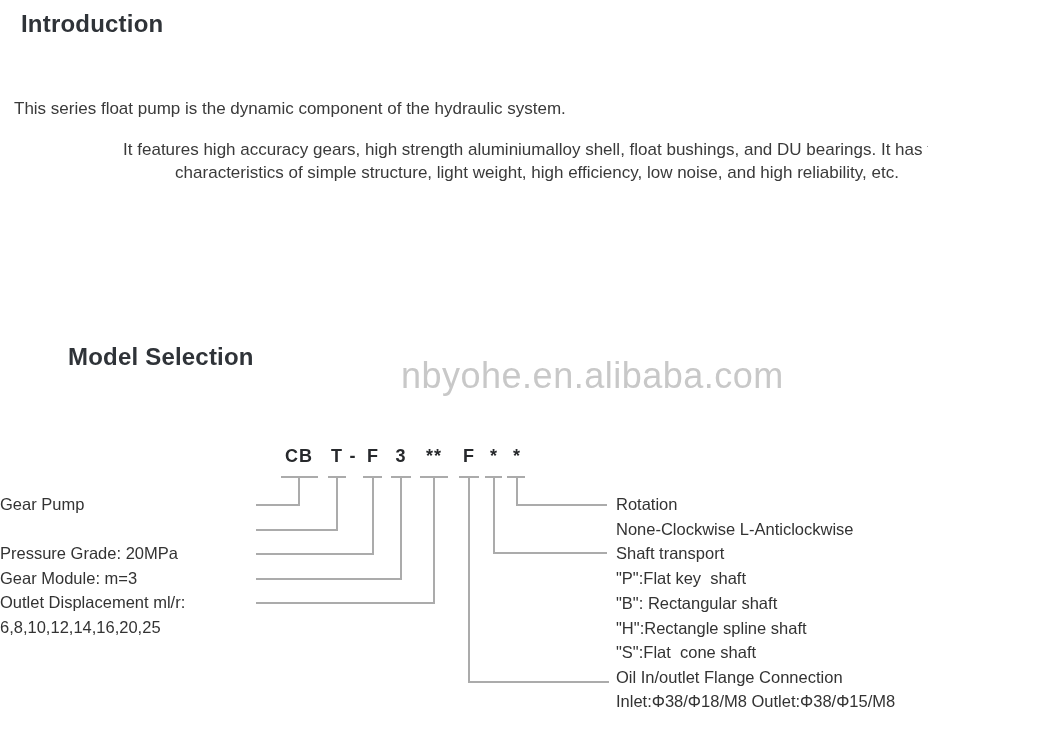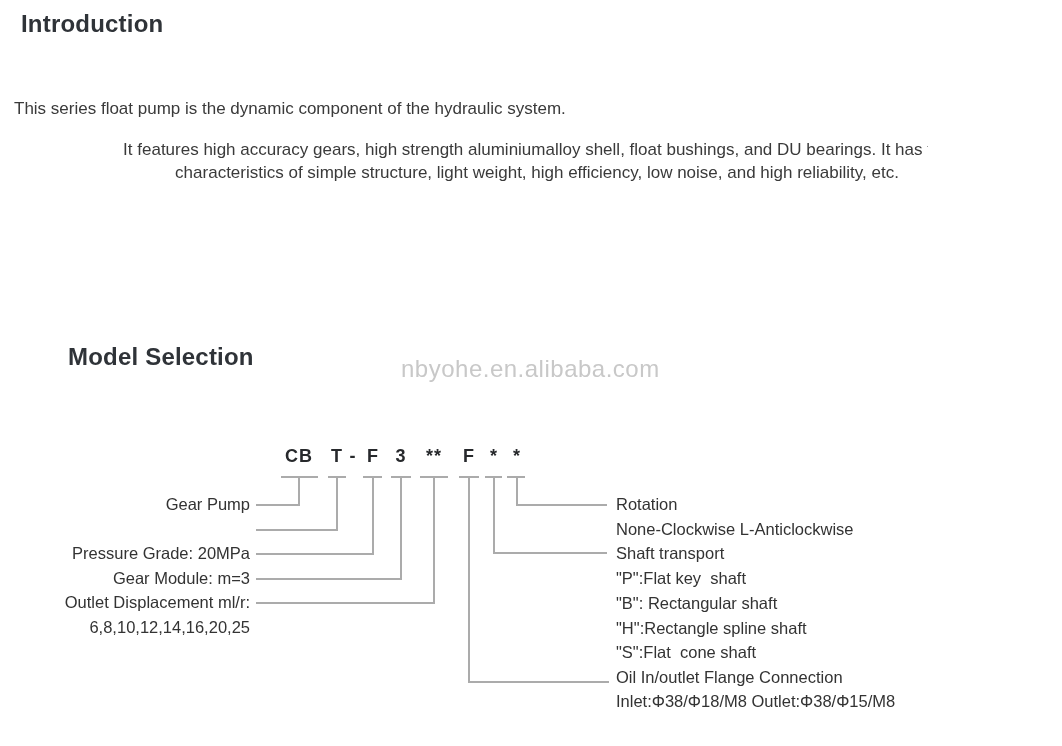--- a/index.html
+++ b/index.html
@@ -38,7 +38,7 @@
     position: absolute;
     left: 401px;
     top: 355px;
-    font-size: 24px;
+    font-size: 36px;
     color: #c8c8c8;
     letter-spacing: 0.5px;
   }

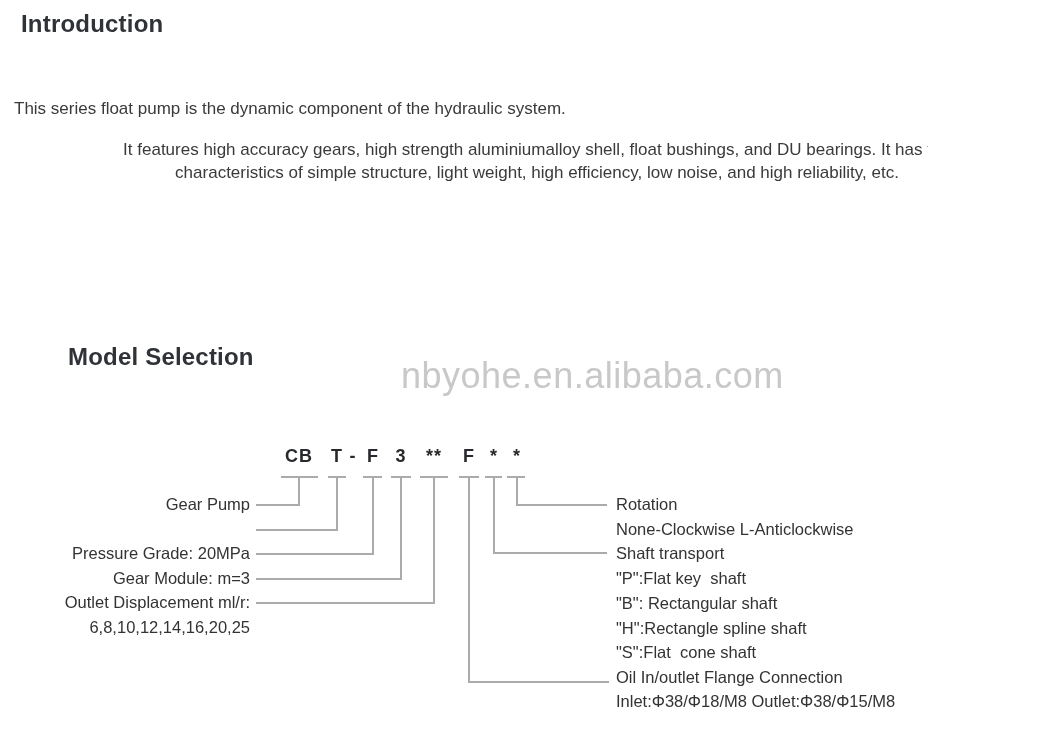--- a/index.html
+++ b/index.html
@@ -63,7 +63,7 @@
     color: #333333;
     white-space: pre;
   }
-  .dlabel-left { left: 0; width: 250px; text-align: right; }
+  .dlabel-left { left: 0; width: 250px; text-align: left; }
   .dlabel-right { left: 616px; text-align: left; }
 </style>
 </head>

